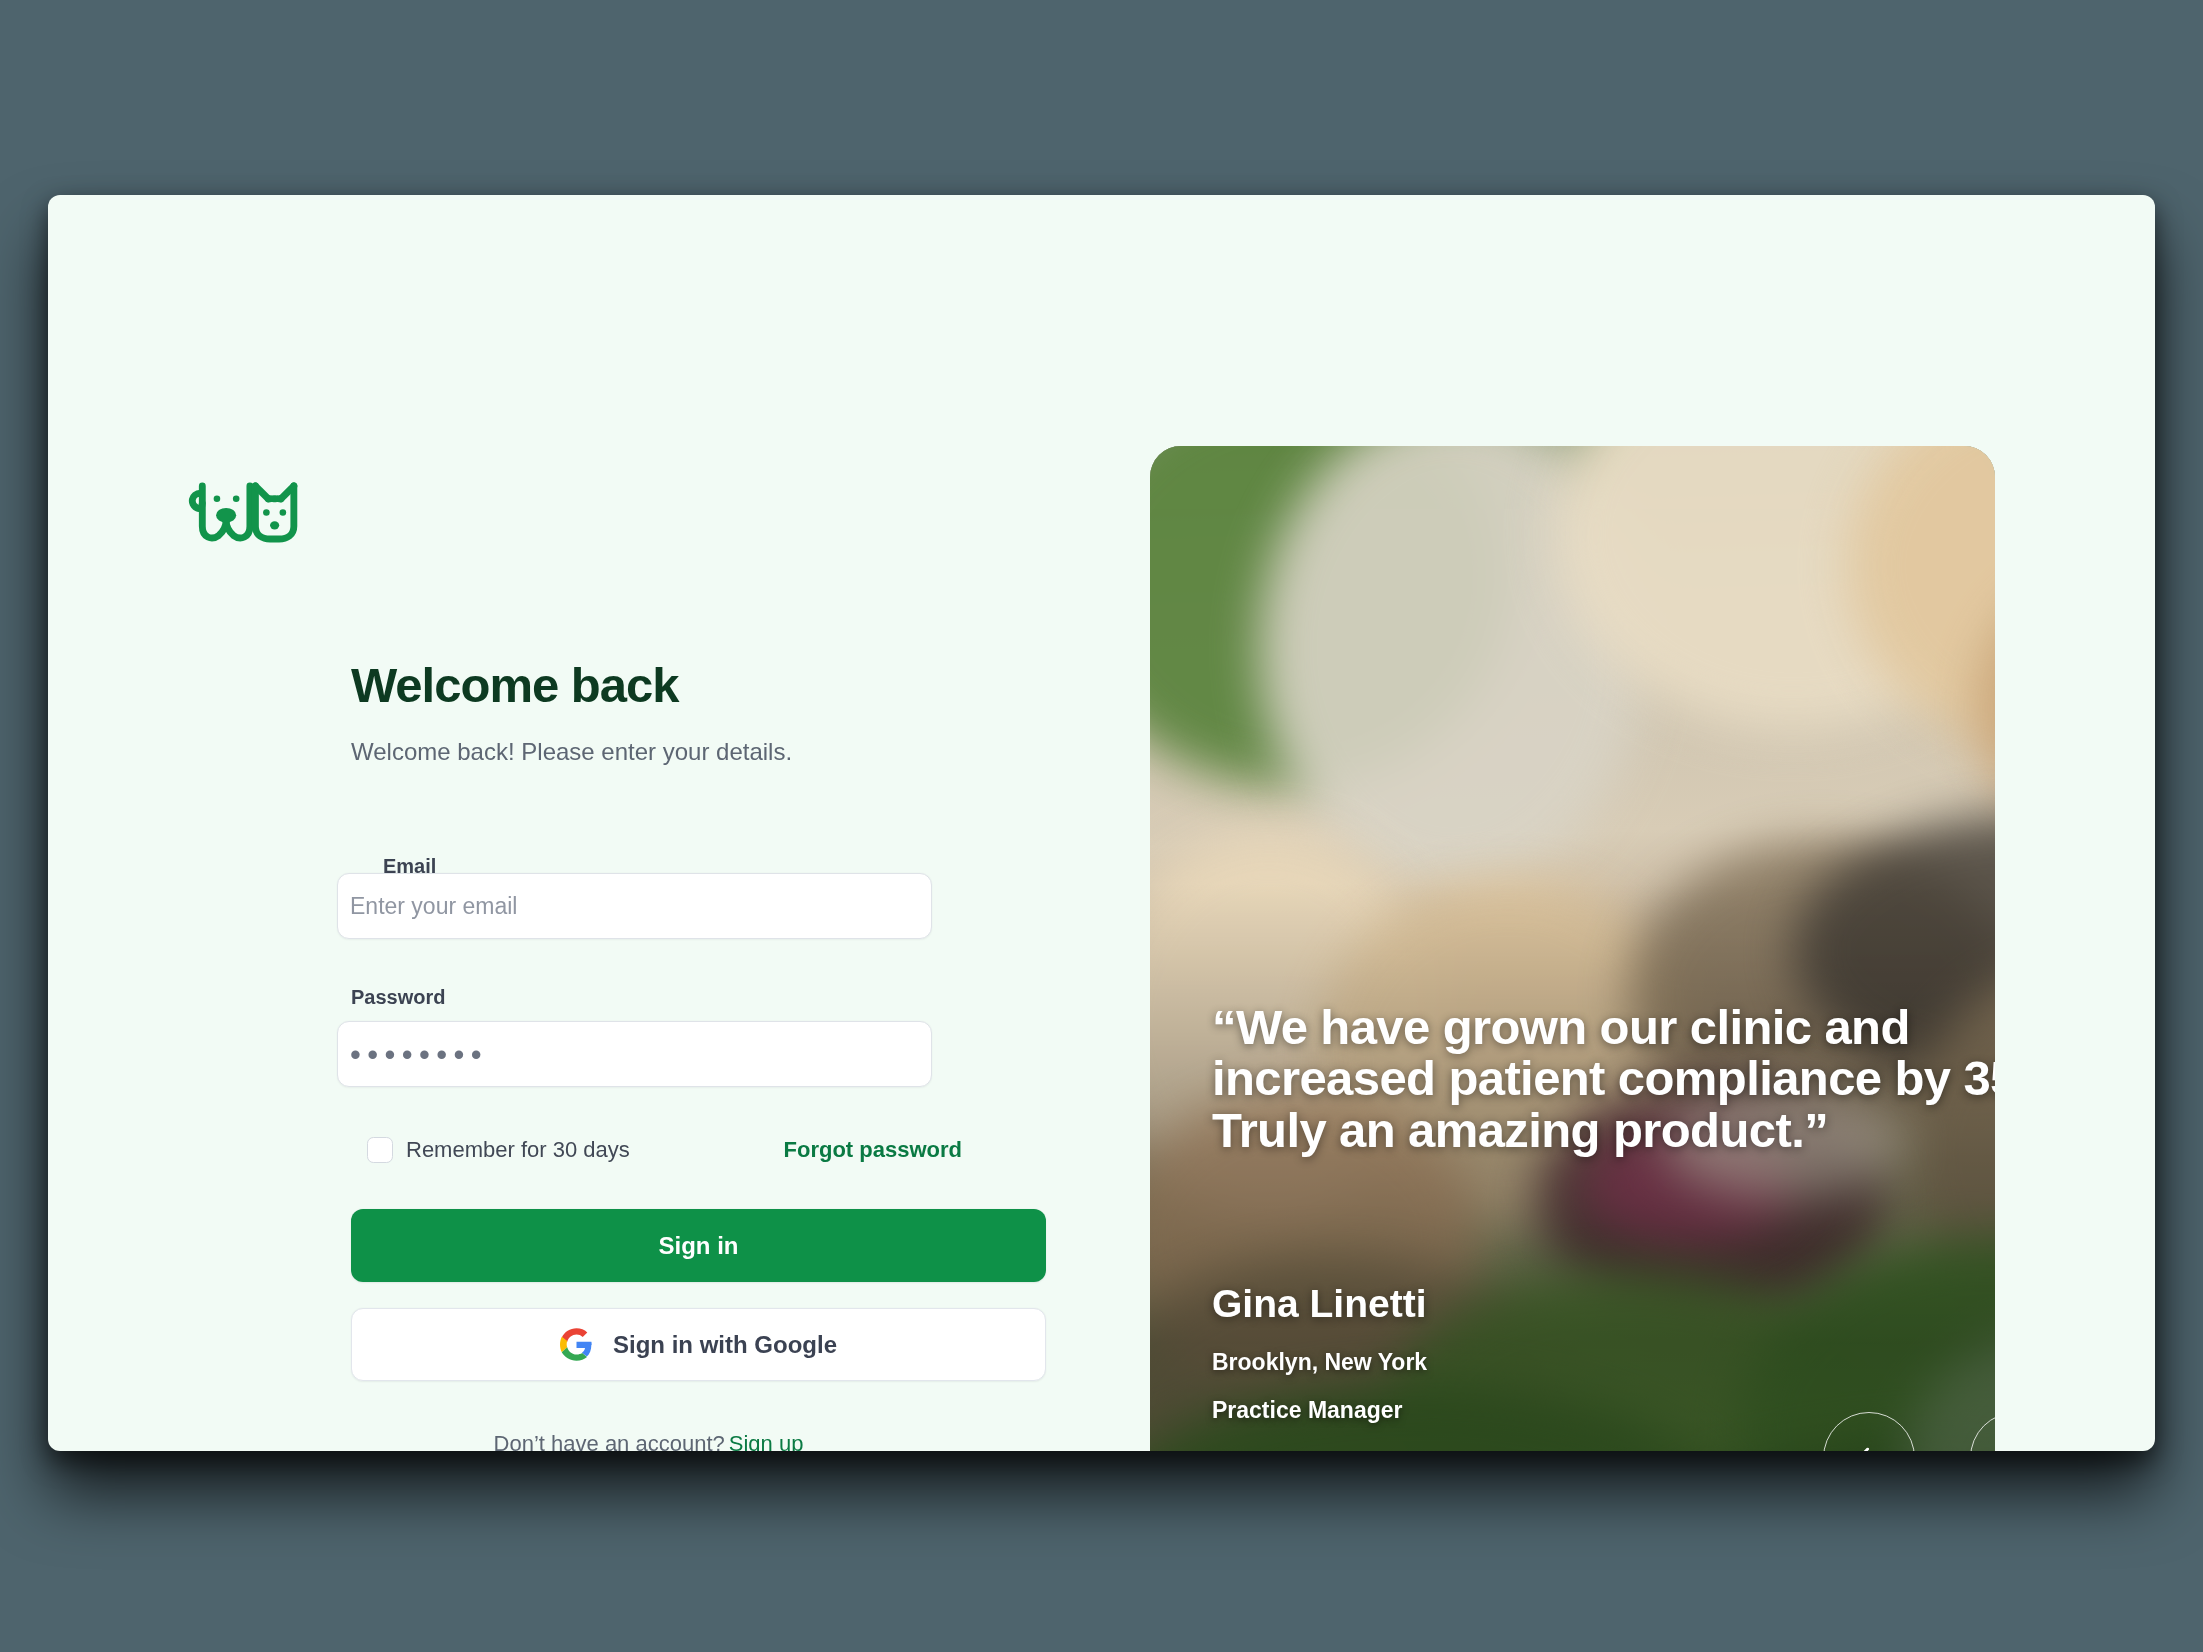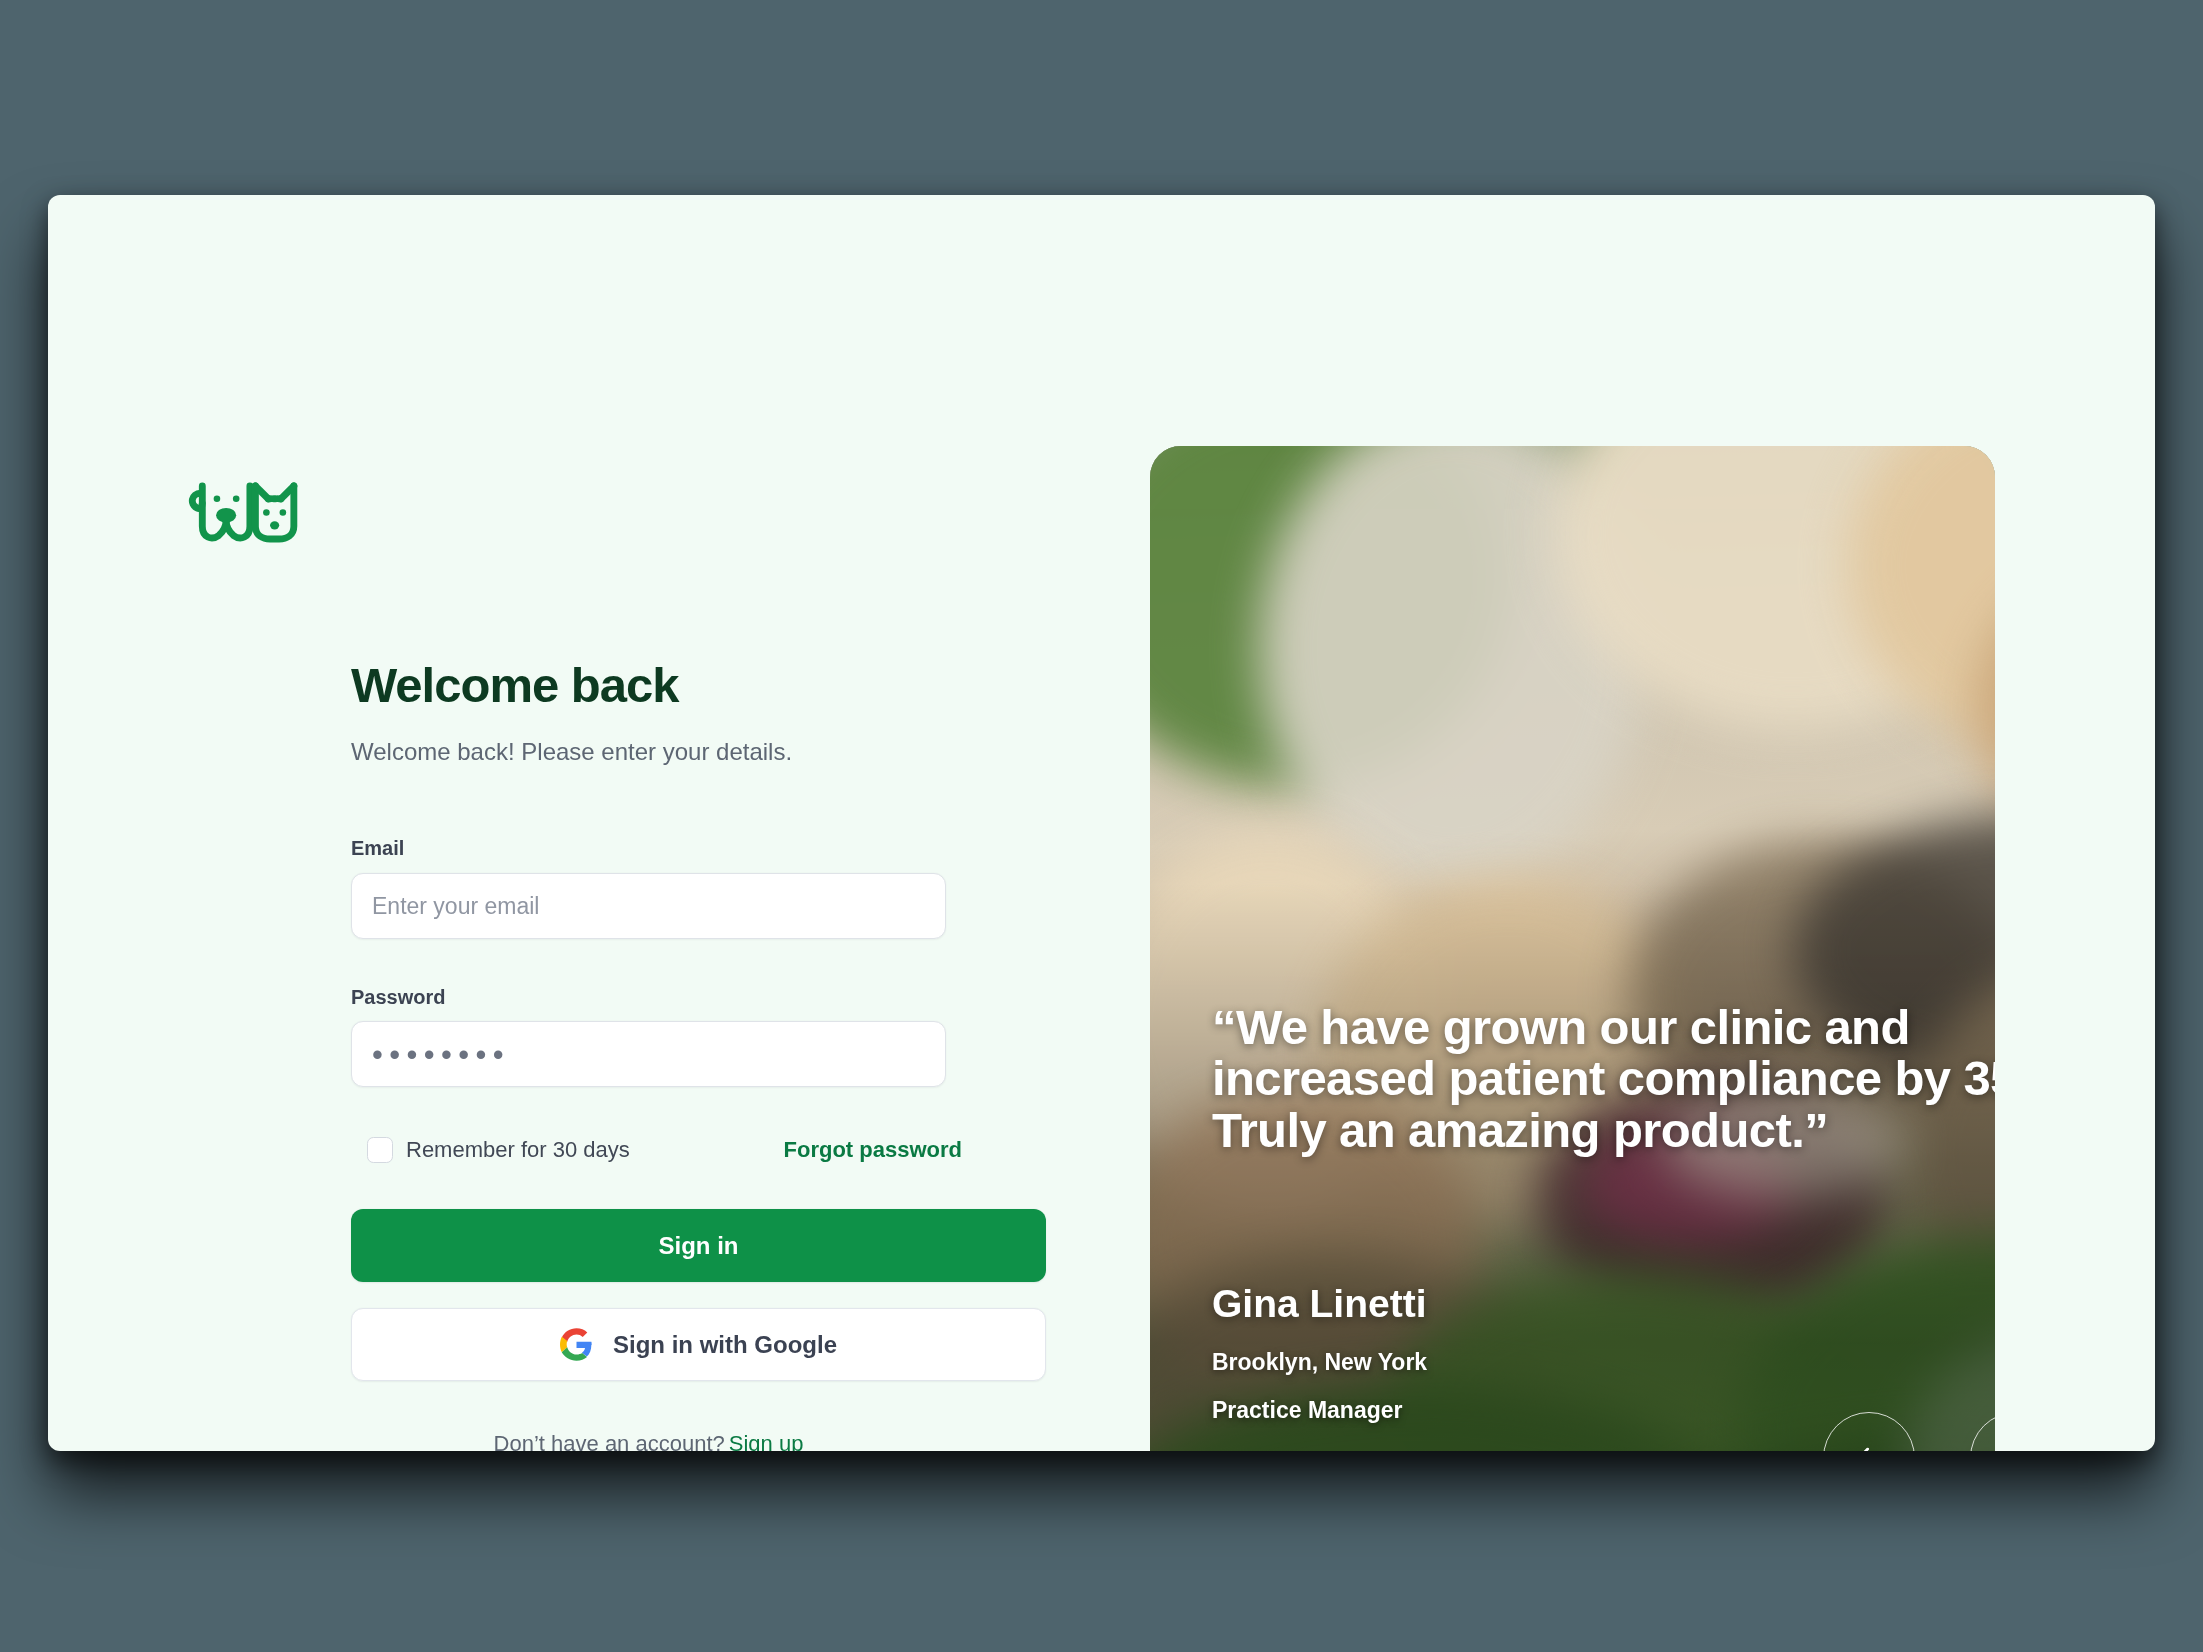--- a/index.html
+++ b/index.html
@@ -46,7 +46,7 @@
     position:absolute; left:303px;
     font-size:20px; font-weight:700; color:#3c4352; line-height:1;
   }
-  .lbl-email { top:643px; }
+  .lbl-email { top:661px;margin-left:32px; }
   .lbl-pass  { top:792px; }
 
   .input {

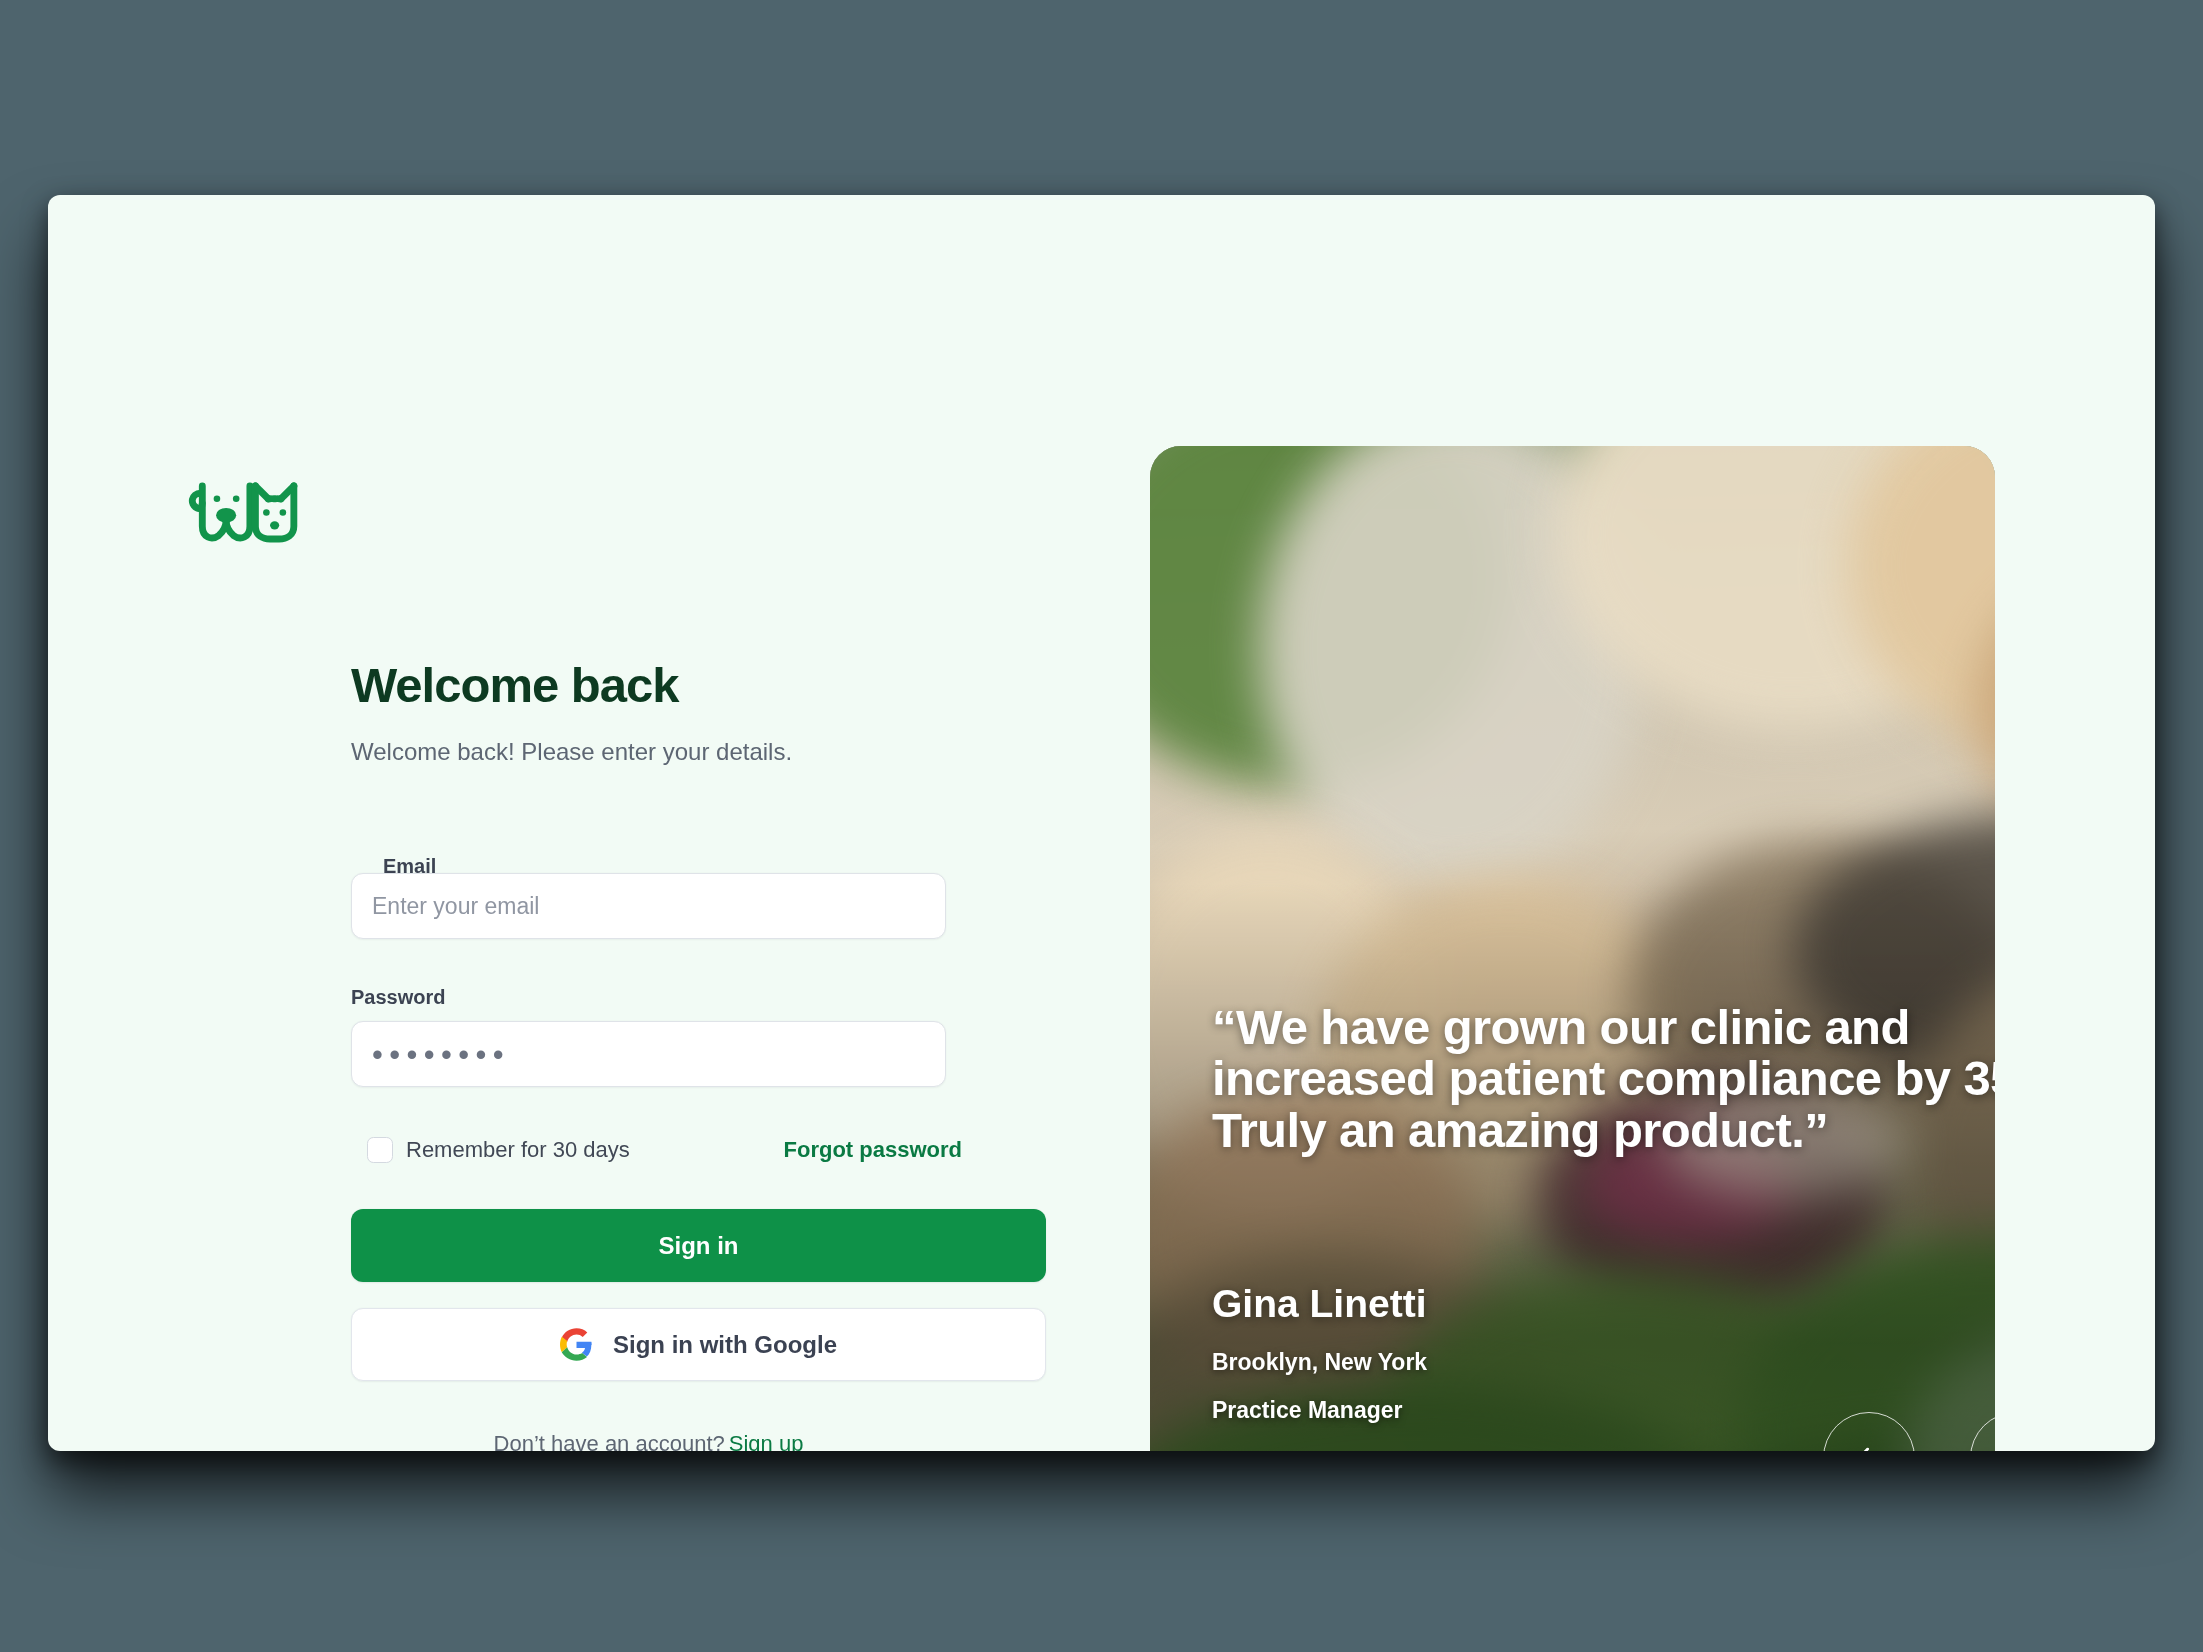--- a/index.html
+++ b/index.html
@@ -50,14 +50,14 @@
   .lbl-pass  { top:792px; }
 
   .input {
-    position:absolute; left:303px;
+    position:absolute; left:289px;
     width:595px; height:66px;
     background:#ffffff;
     border:1.8px solid #dfe3e8;
     border-radius:12px;
     box-shadow:0 0.9px 1.8px rgba(16,24,40,.05);
     display:flex; align-items:center;
-    padding:0 20px;
+    padding:0 12px;
     font-size:23px;
   }
   .in-email { top:678px; }

